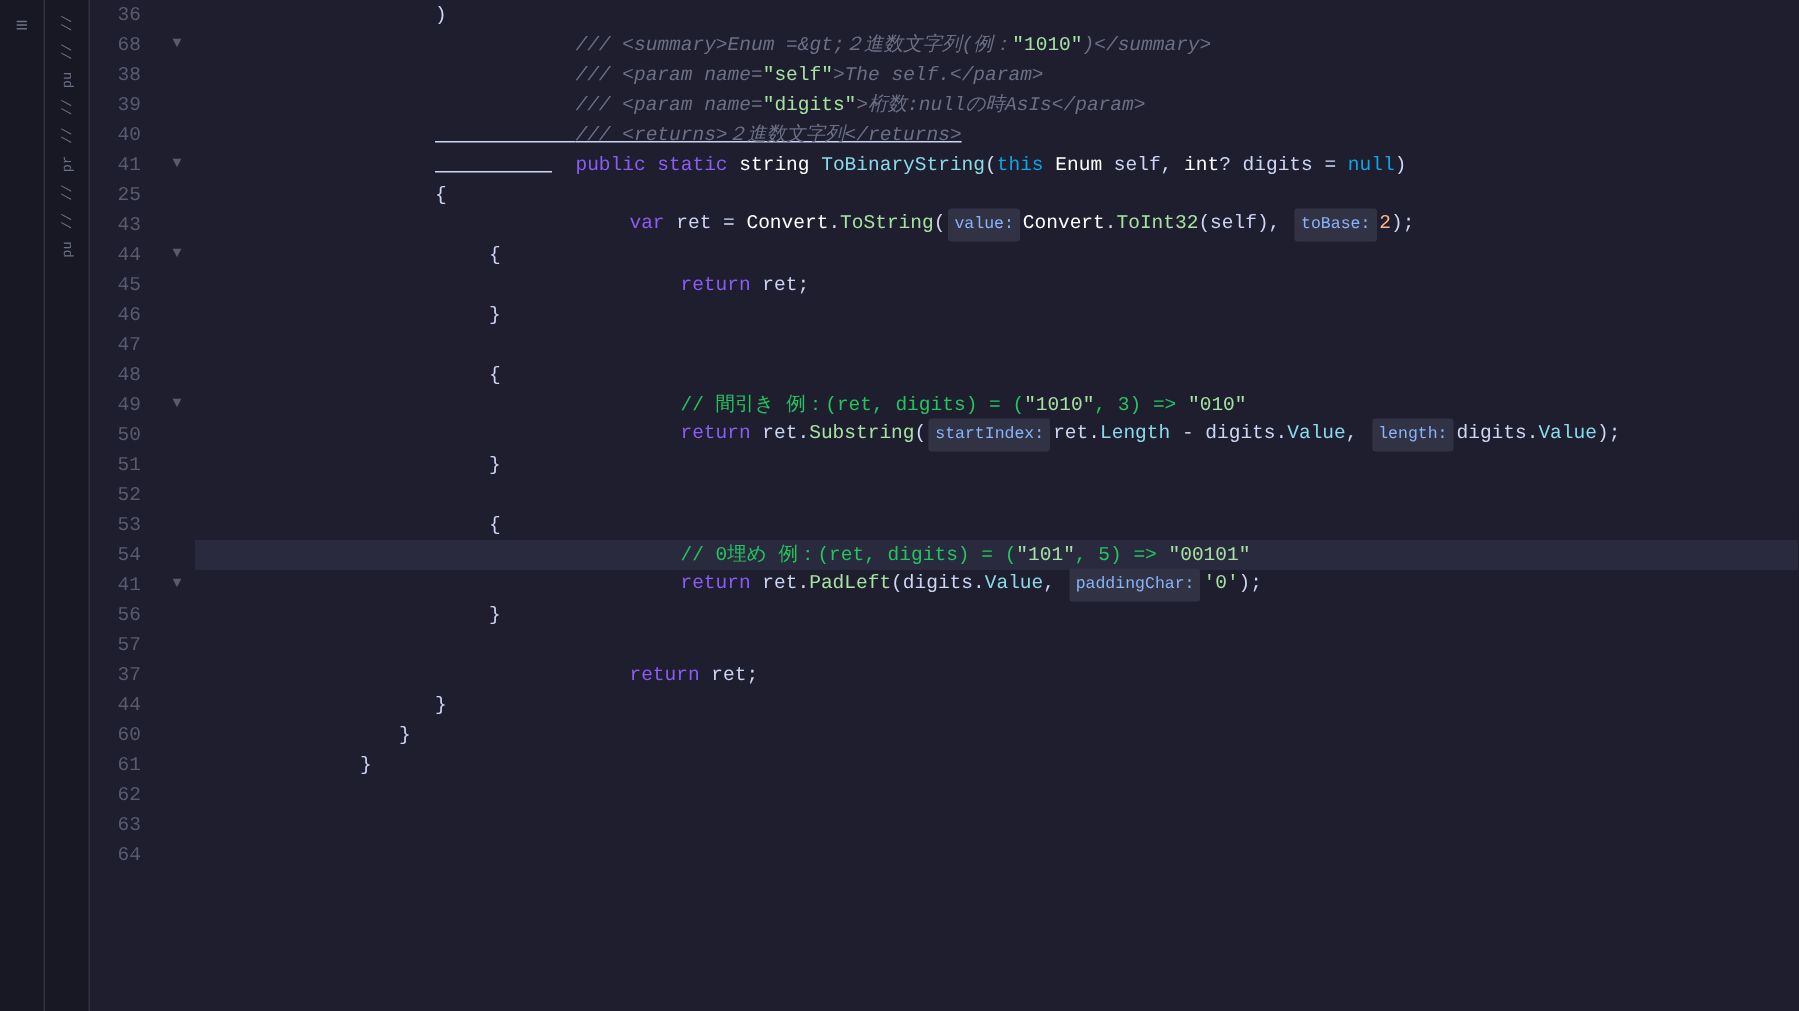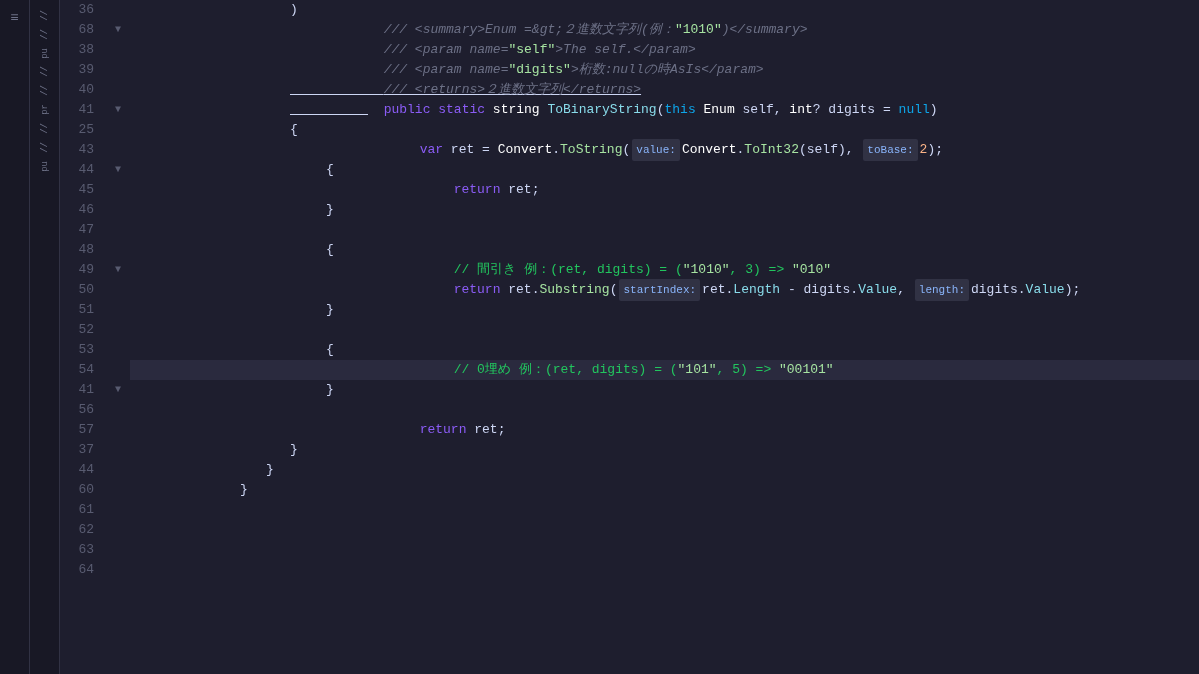--- a/index.html
+++ b/index.html
@@ -326,6 +326,11 @@
           </span>
         </div>
 
+        <div class="code-line">
+          <span style="padding-left: 230px;">
+            <span class="kw">return</span><span style="color:#cdd6f4;"> ret.</span><span class="method2">PadLeft</span><span style="color:#cdd6f4;">(digits.</span><span class="method">Value</span><span style="color:#cdd6f4;">, </span><span class="hint-box">paddingChar:</span><span class="string">'0'</span><span style="color:#cdd6f4;">);</span>
+          </span>
+        </div>
 
         <div class="code-line">
           <span style="padding-left: 196px; color:#cdd6f4;">}</span>

